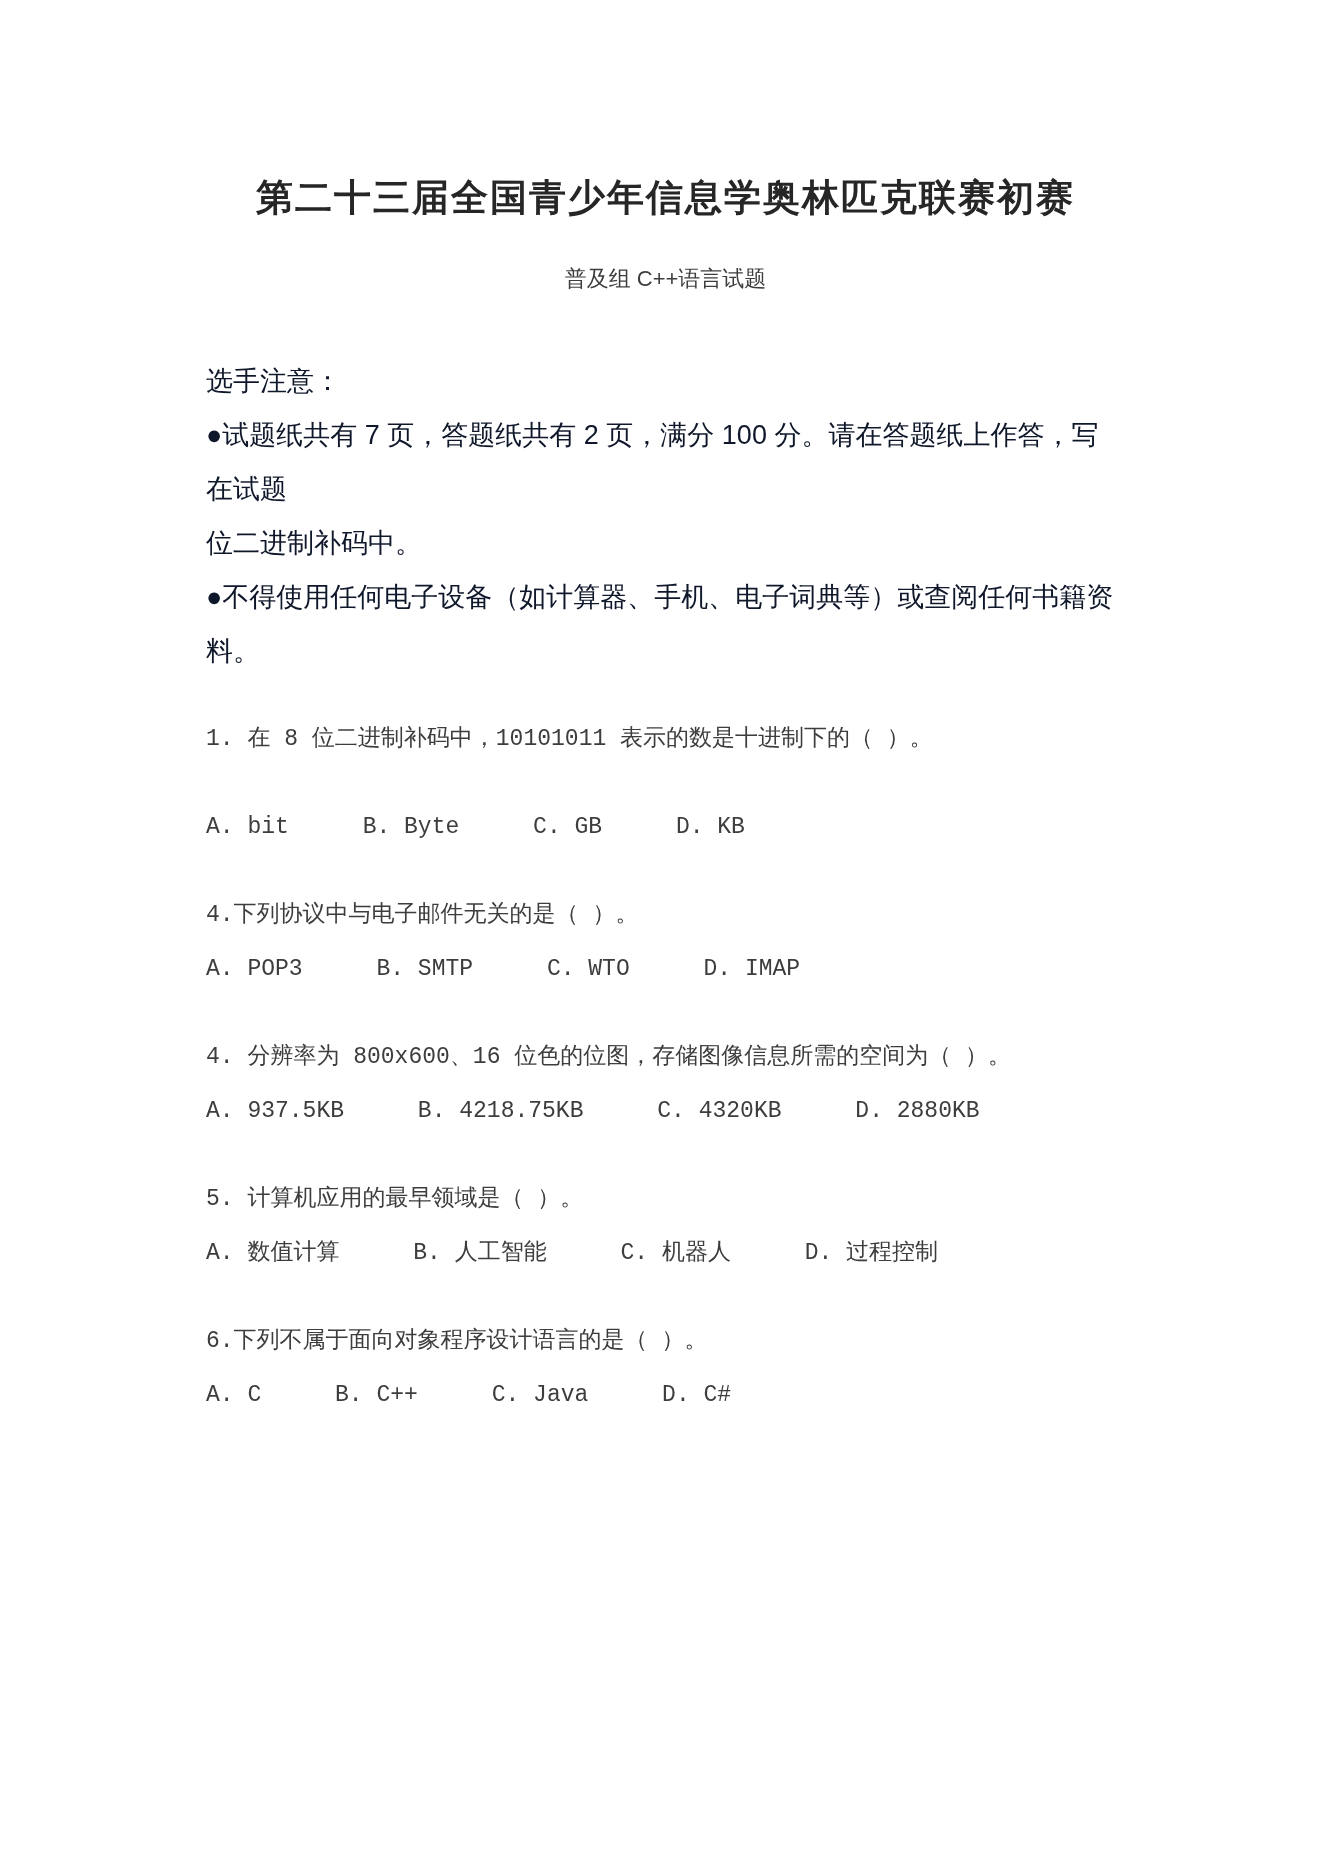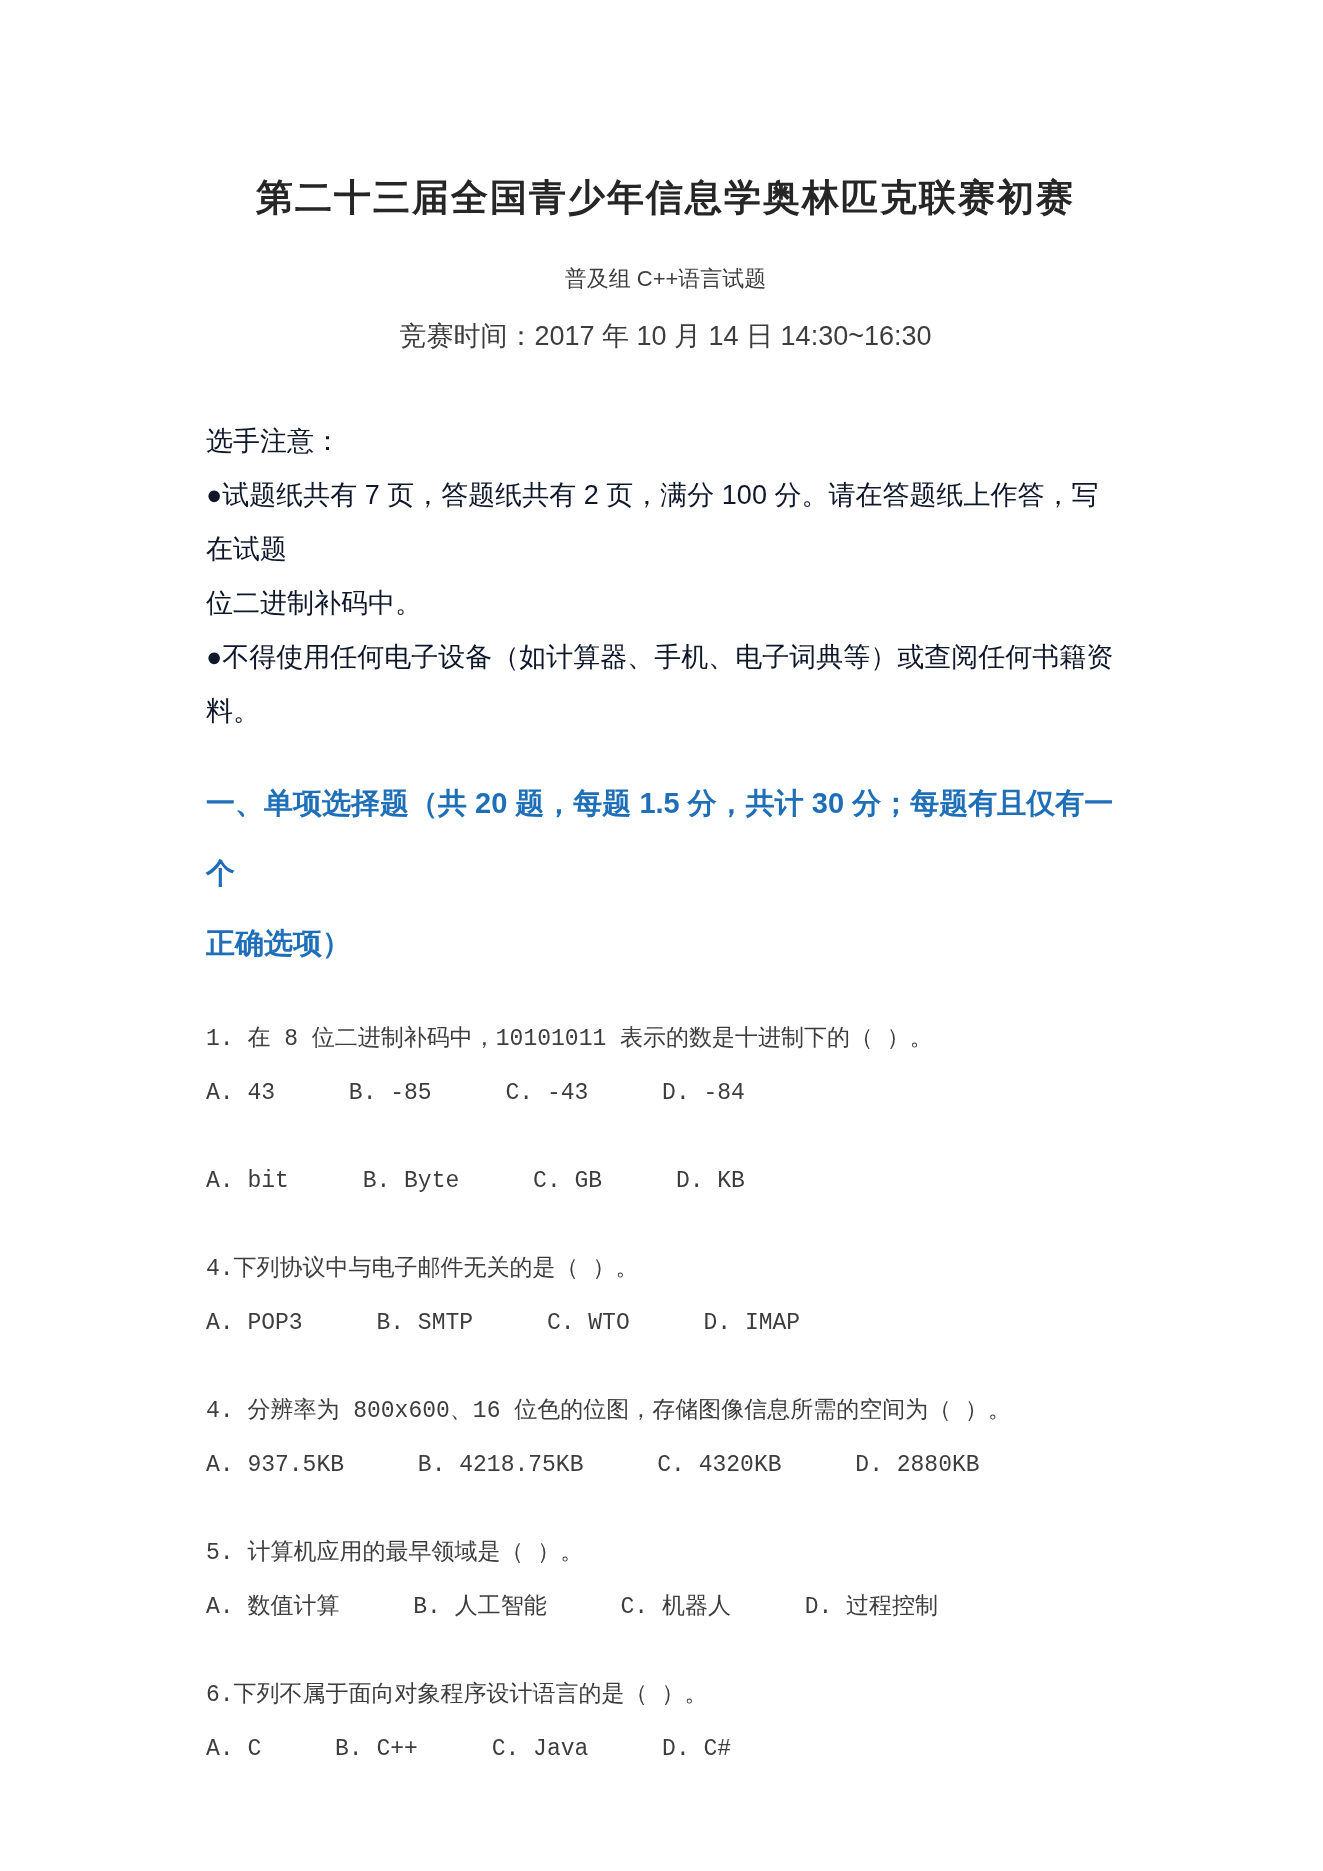--- a/index.html
+++ b/index.html
@@ -83,7 +83,6 @@
 
   <div class="doc-subtitle">普及组 C++语言试题</div>
 
-  <div class="doc-time">竞赛时间：2017 年 10 月 14 日 14:30~16:30</div>
 
   <div class="notice">
     <div>选手注意：</div>

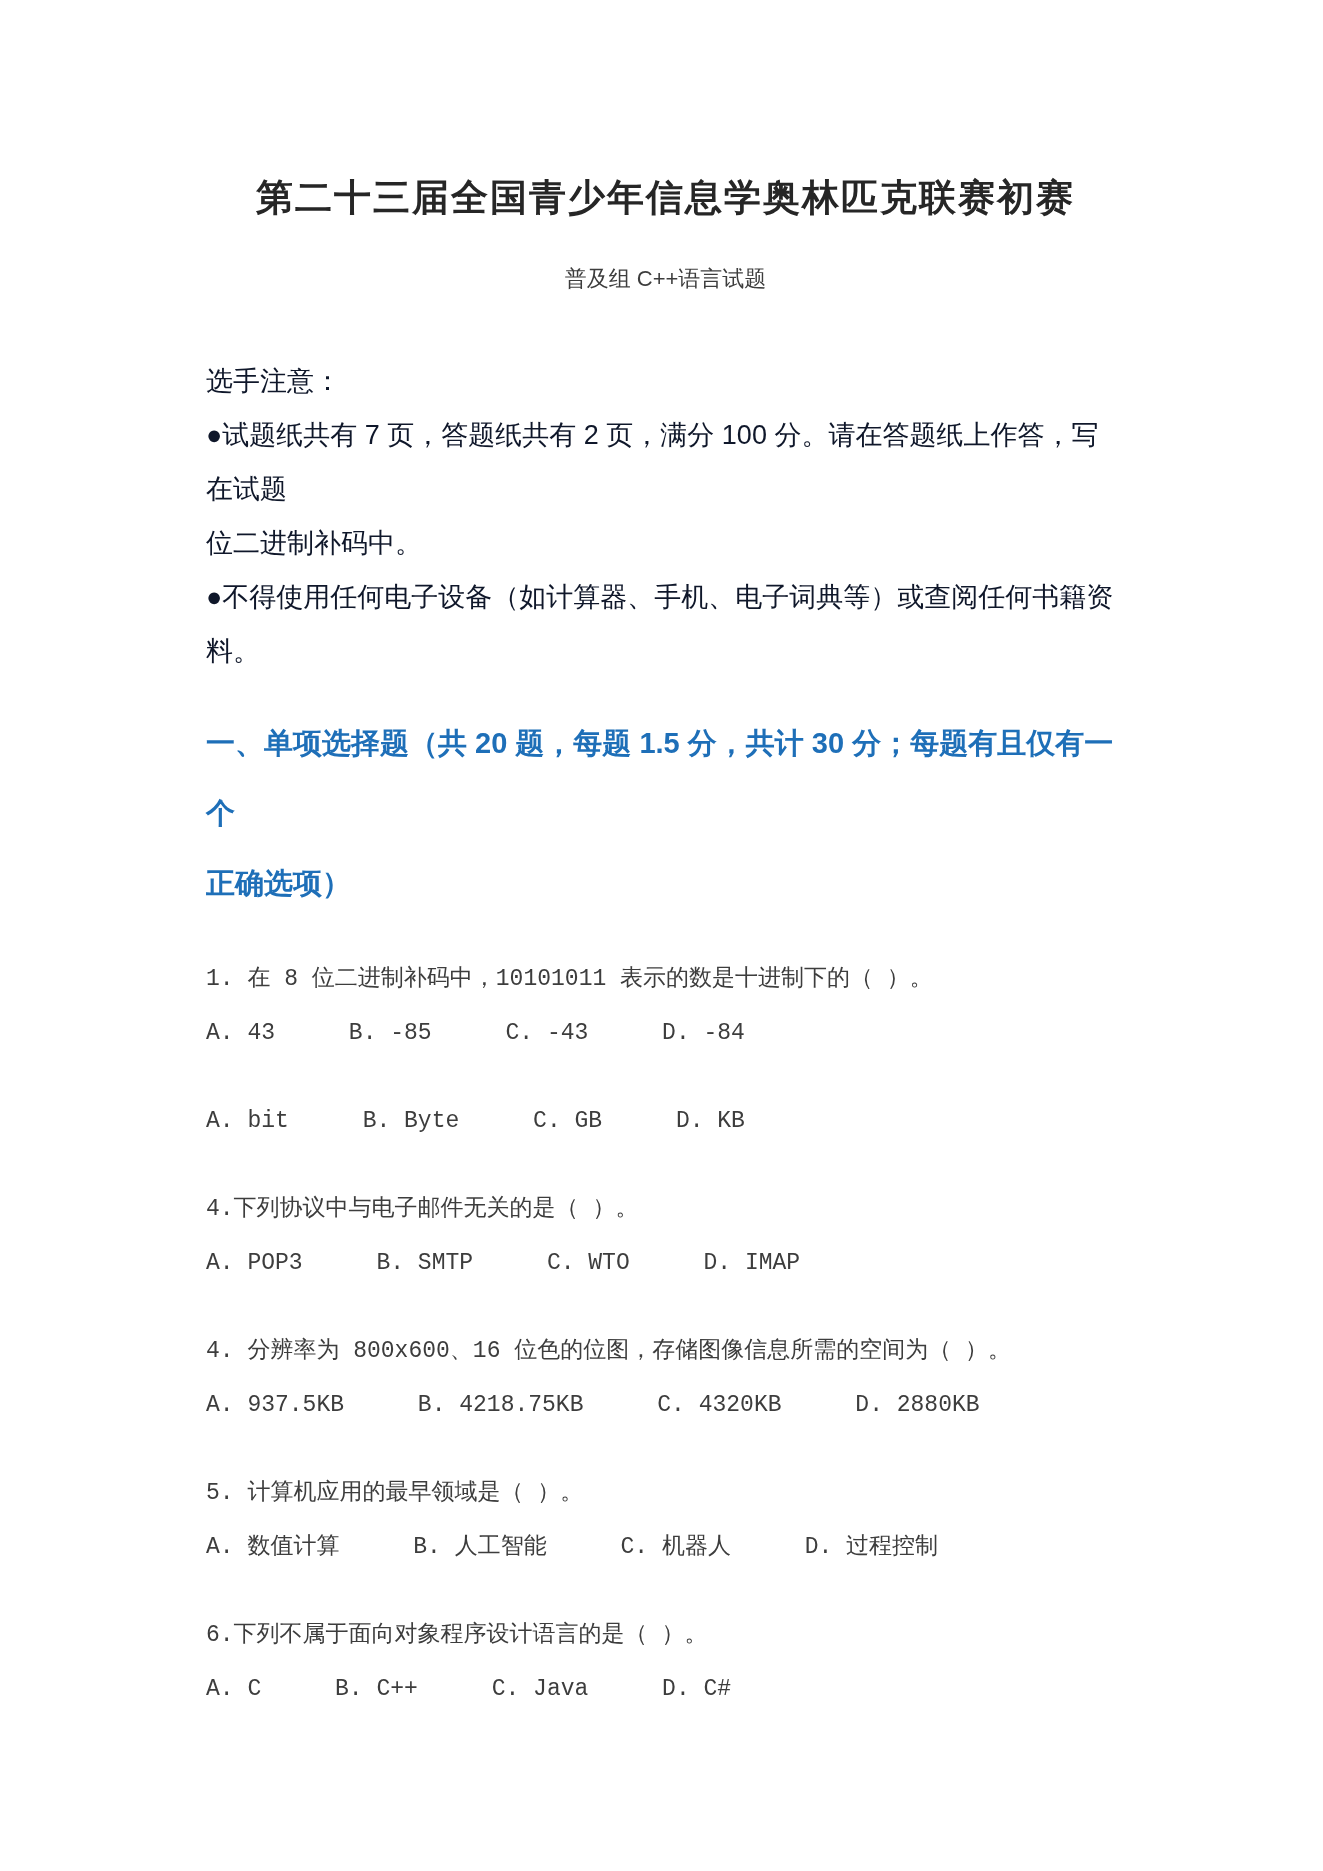--- a/index.html
+++ b/index.html
@@ -93,10 +93,6 @@
     <div>●不得使用任何电子设备（如计算器、手机、电子词典等）或查阅任何书籍资料。</div>
   </div>
 
-  <h2 class="section-heading">
-    <div>一、单项选择题（共 20 题，每题 1.5 分，共计 30 分；每题有且仅有一个</div>
-    <div>正确选项）</div>
-  </h2>
 
   <div class="questions">
 

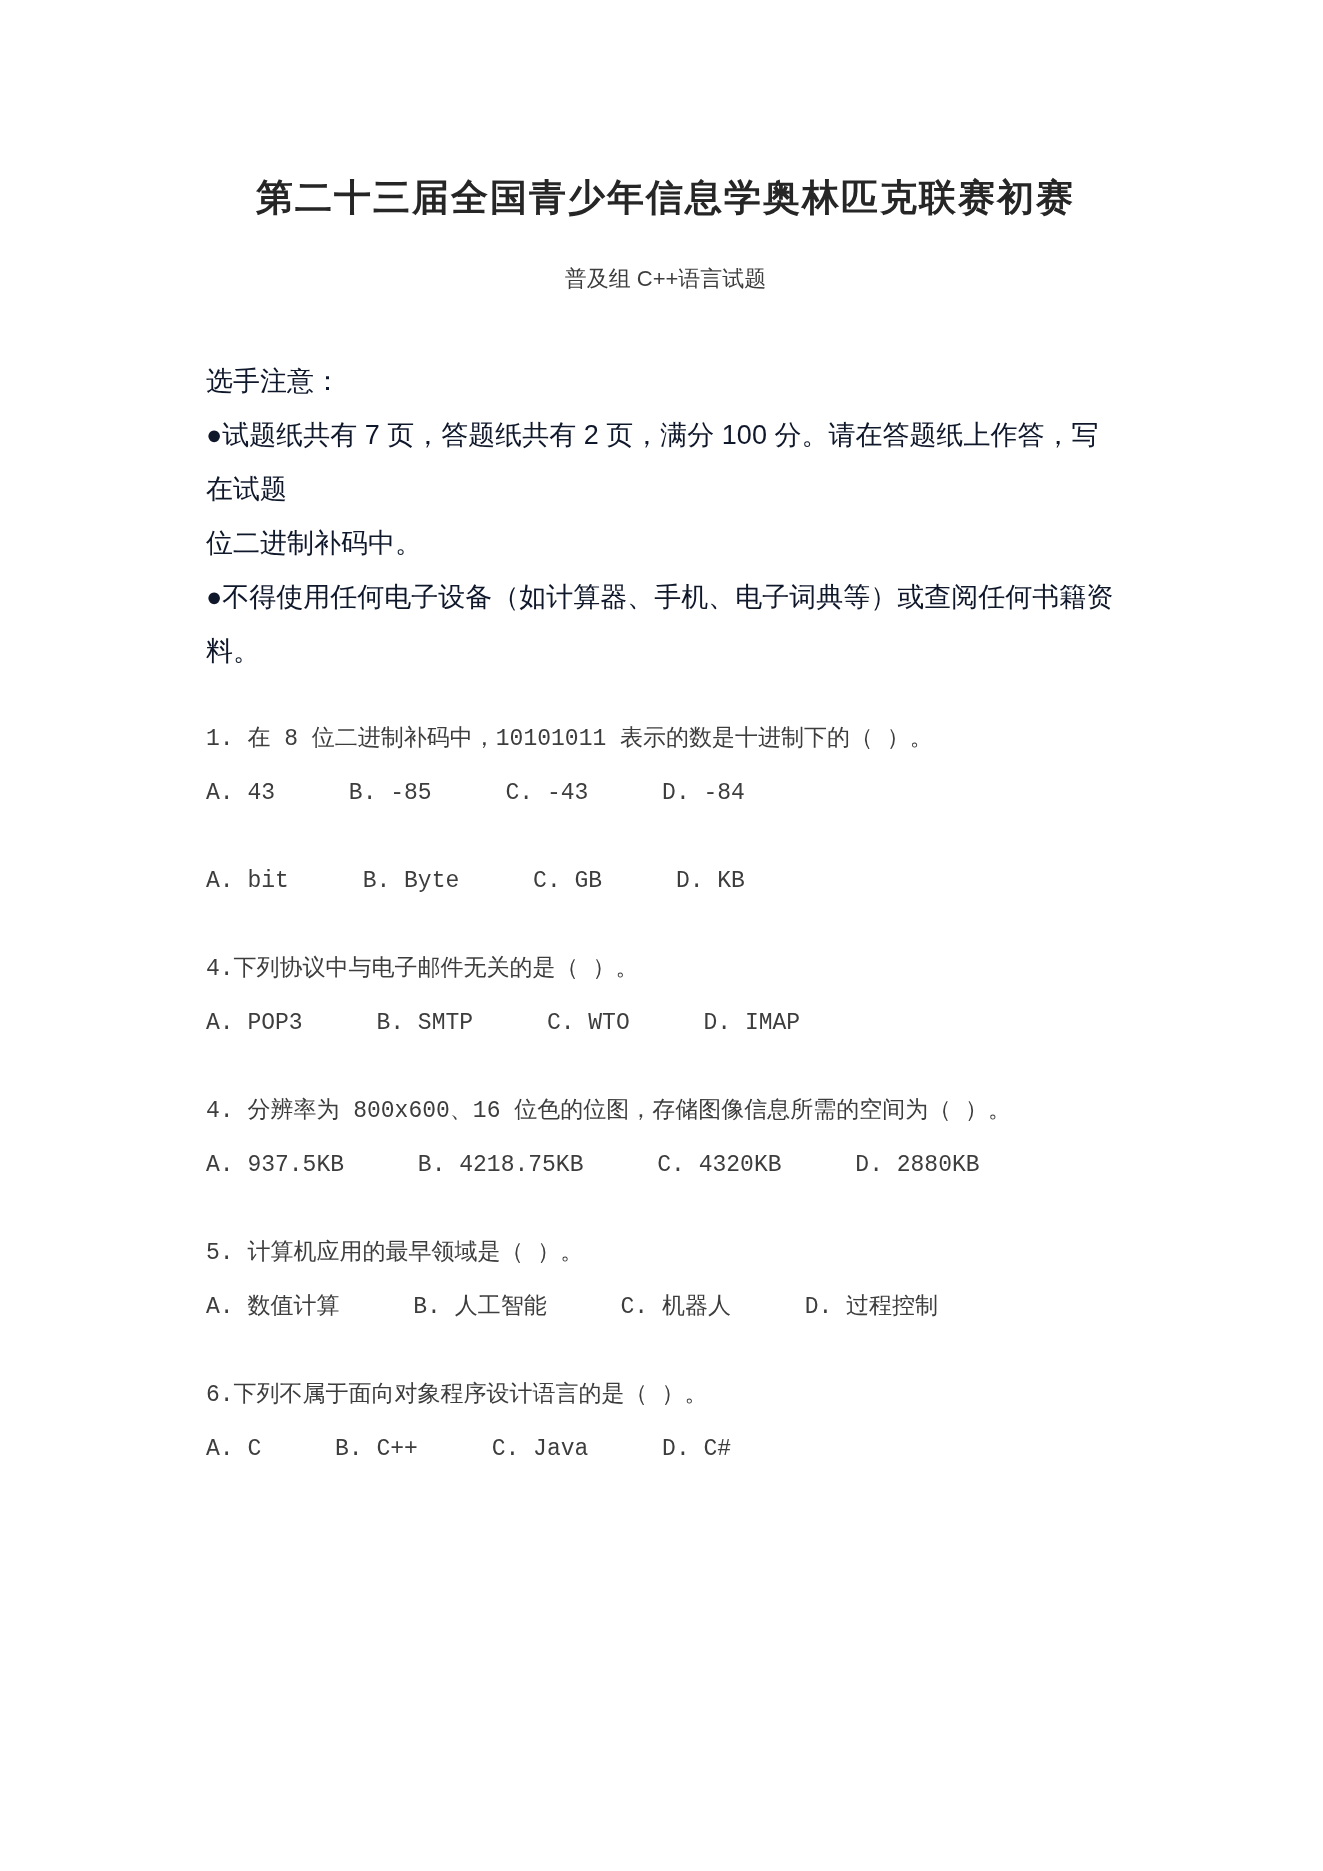--- a/index.html
+++ b/index.html
@@ -98,12 +98,6 @@
 
     <div class="question">
       <div class="q-text">1. 在 8 位二进制补码中，10101011 表示的数是十进制下的（ ）。</div>
-      <div class="q-options">
-        <span>A. 43</span>
-        <span>B. -85</span>
-        <span>C. -43</span>
-        <span>D. -84</span>
-      </div>
     </div>
 
     <div class="question">

